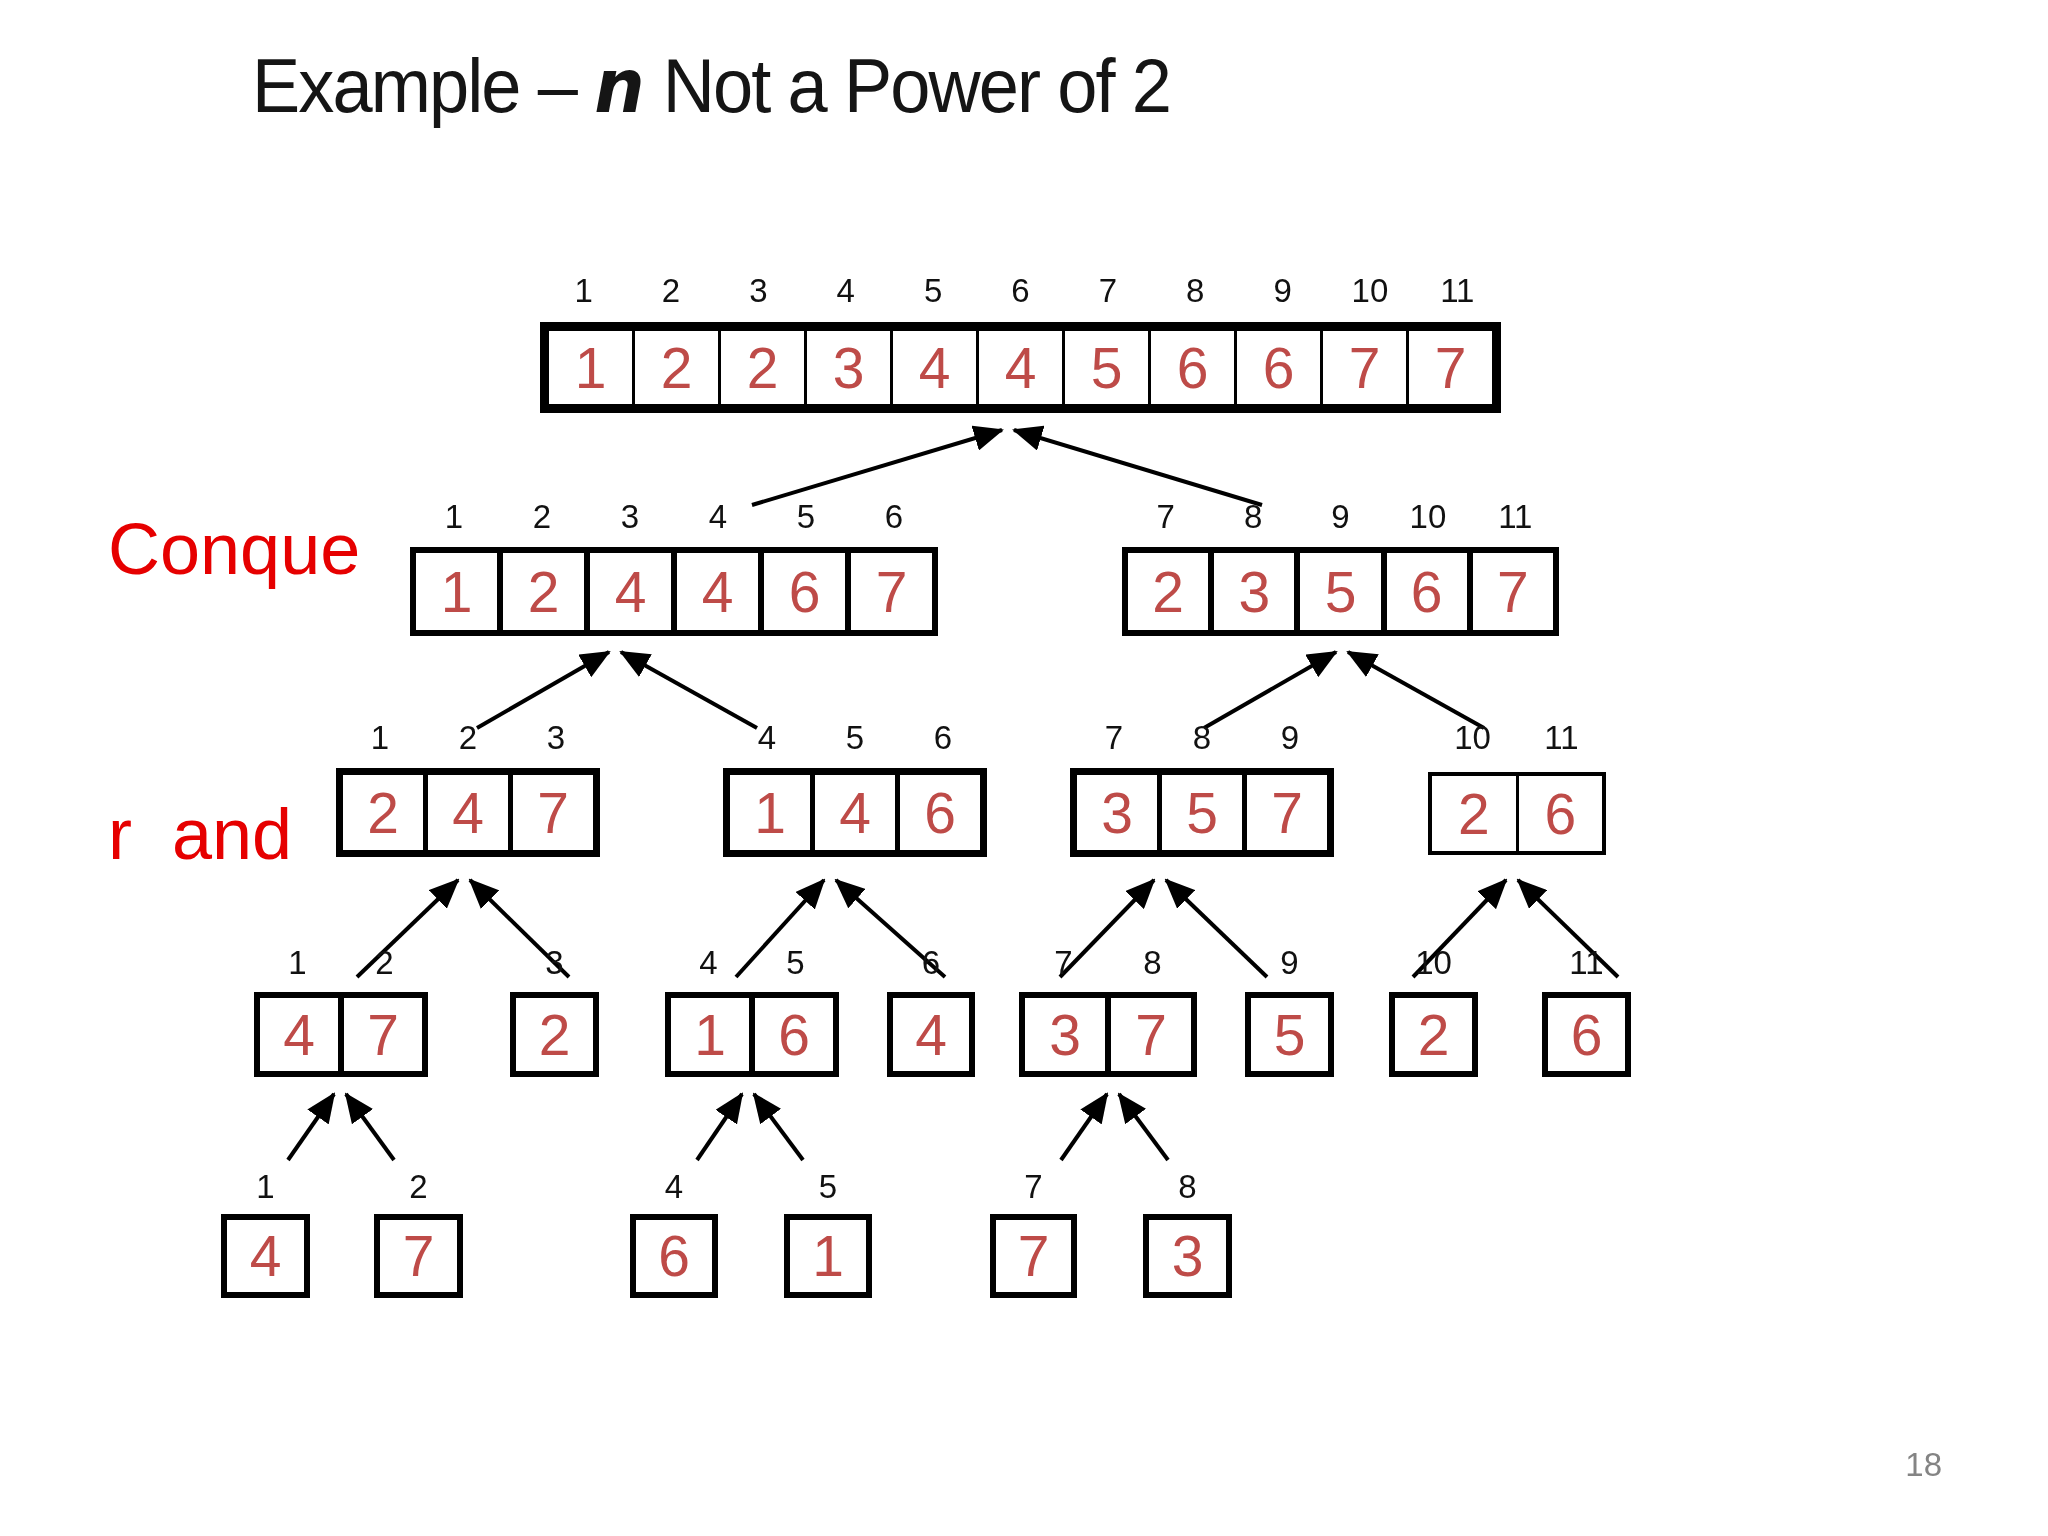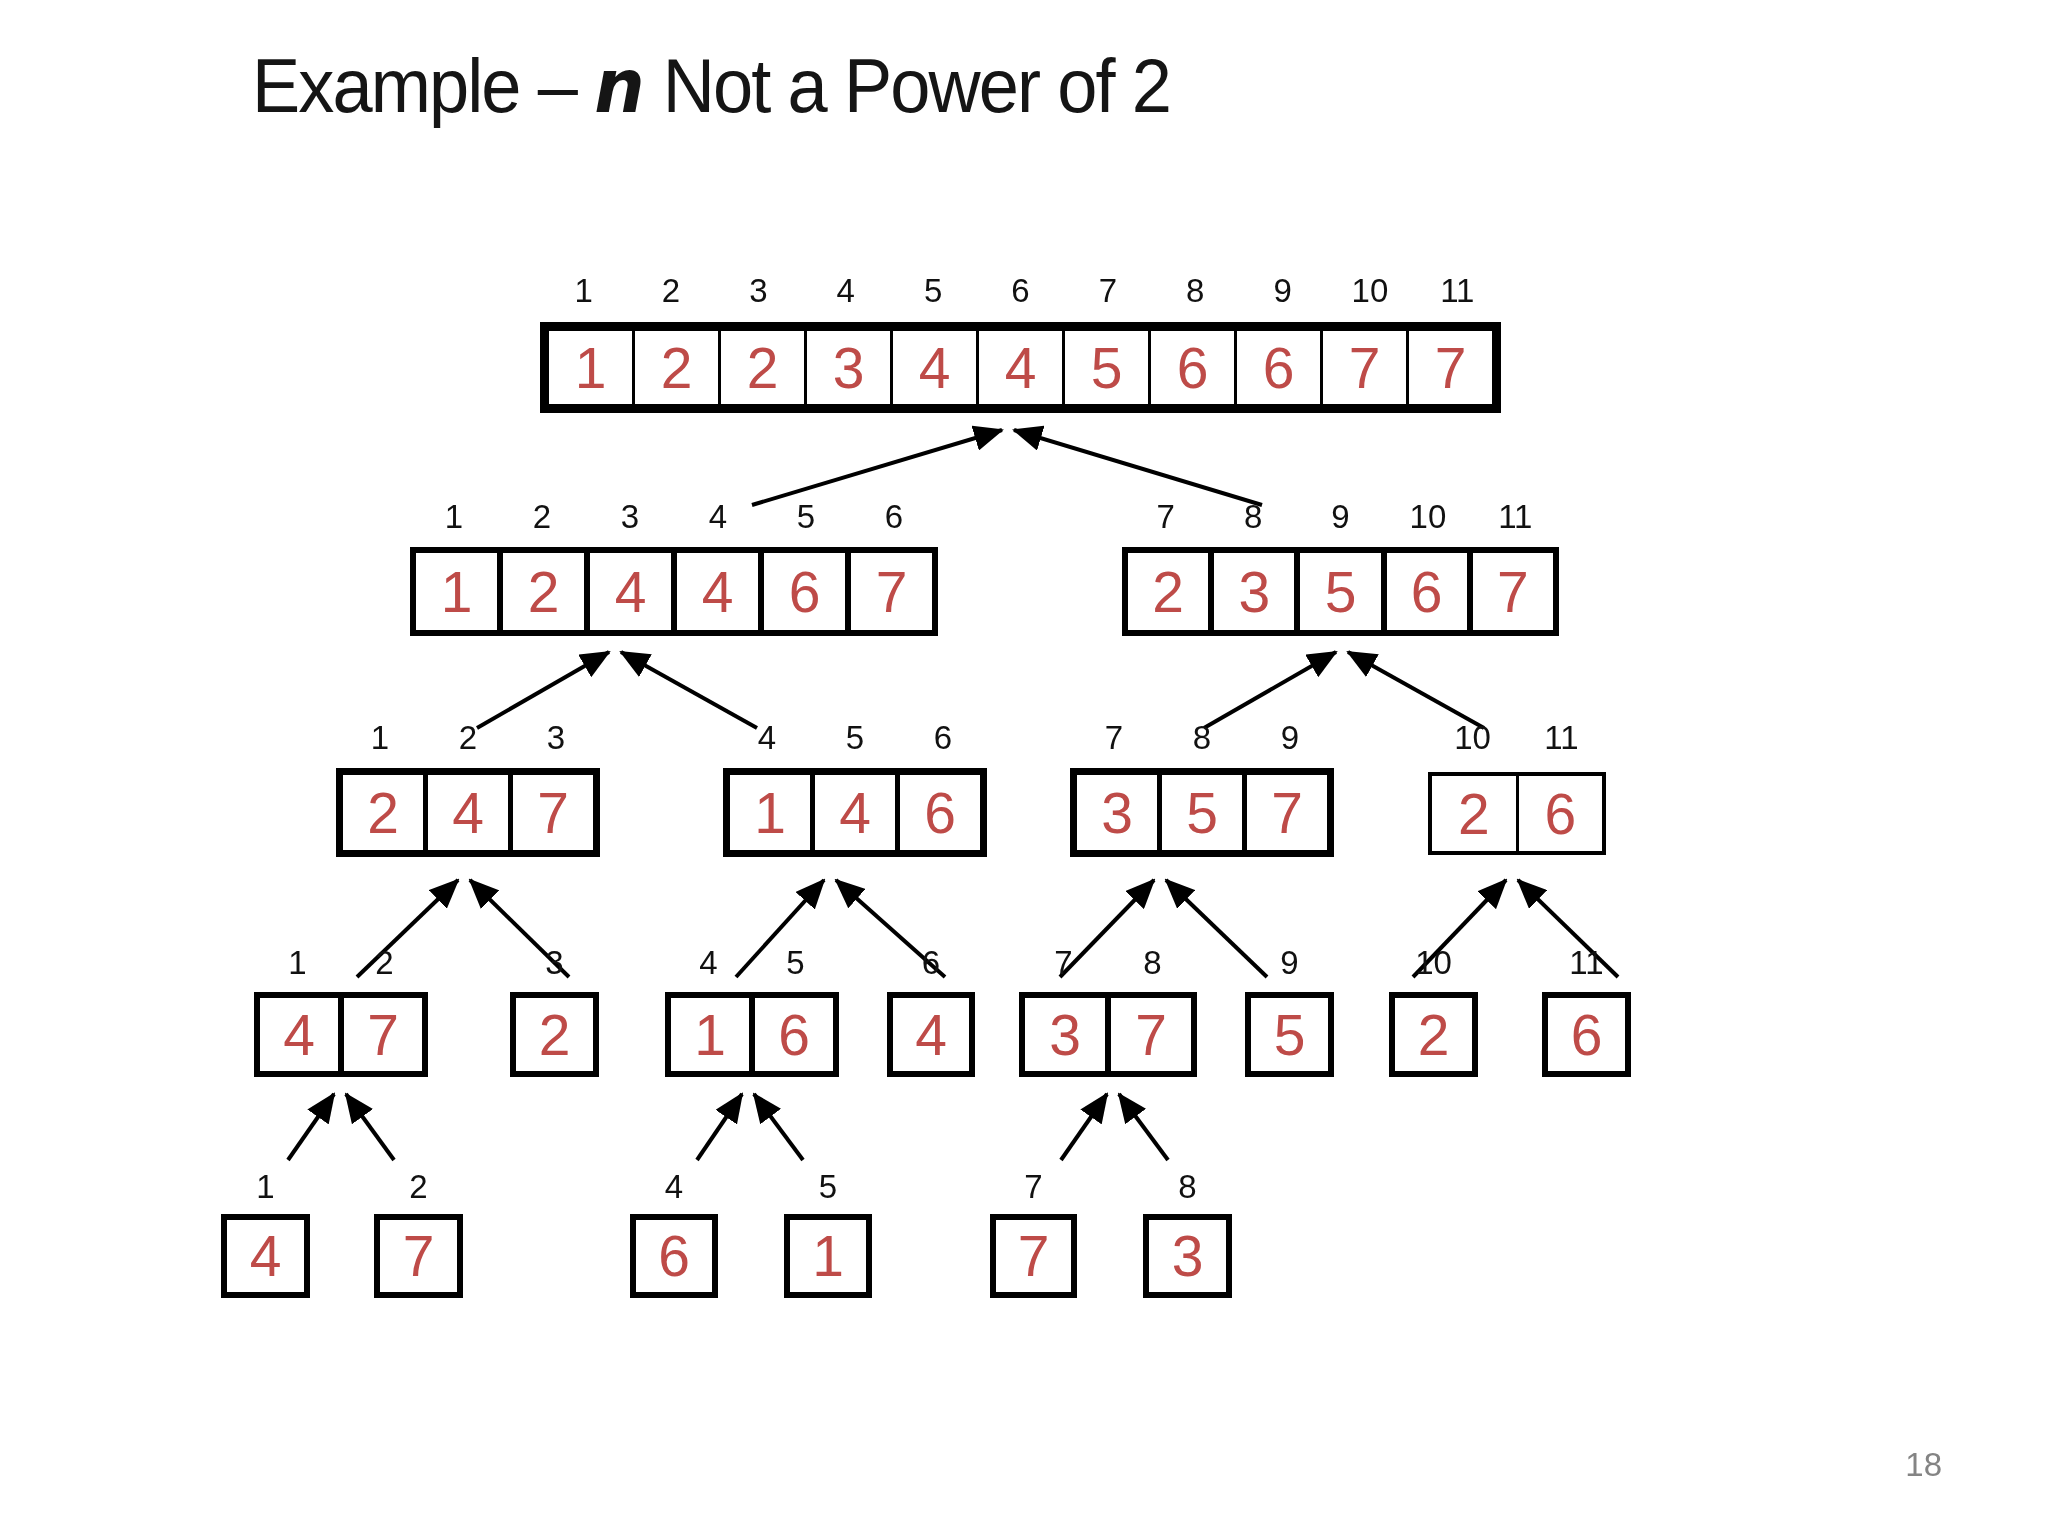--- a/index.html
+++ b/index.html
@@ -27,6 +27,7 @@
   <h1 class="title"><span>Example – </span><span class="emph">n</span><span> Not a Power of 2</span></h1>
 
   <div class="side-label" style="color: rgb(230, 0, 0);">
+    <div>Conque</div>
   </div>
 
   <svg id="arrow-layer" width="2048" height="1536">

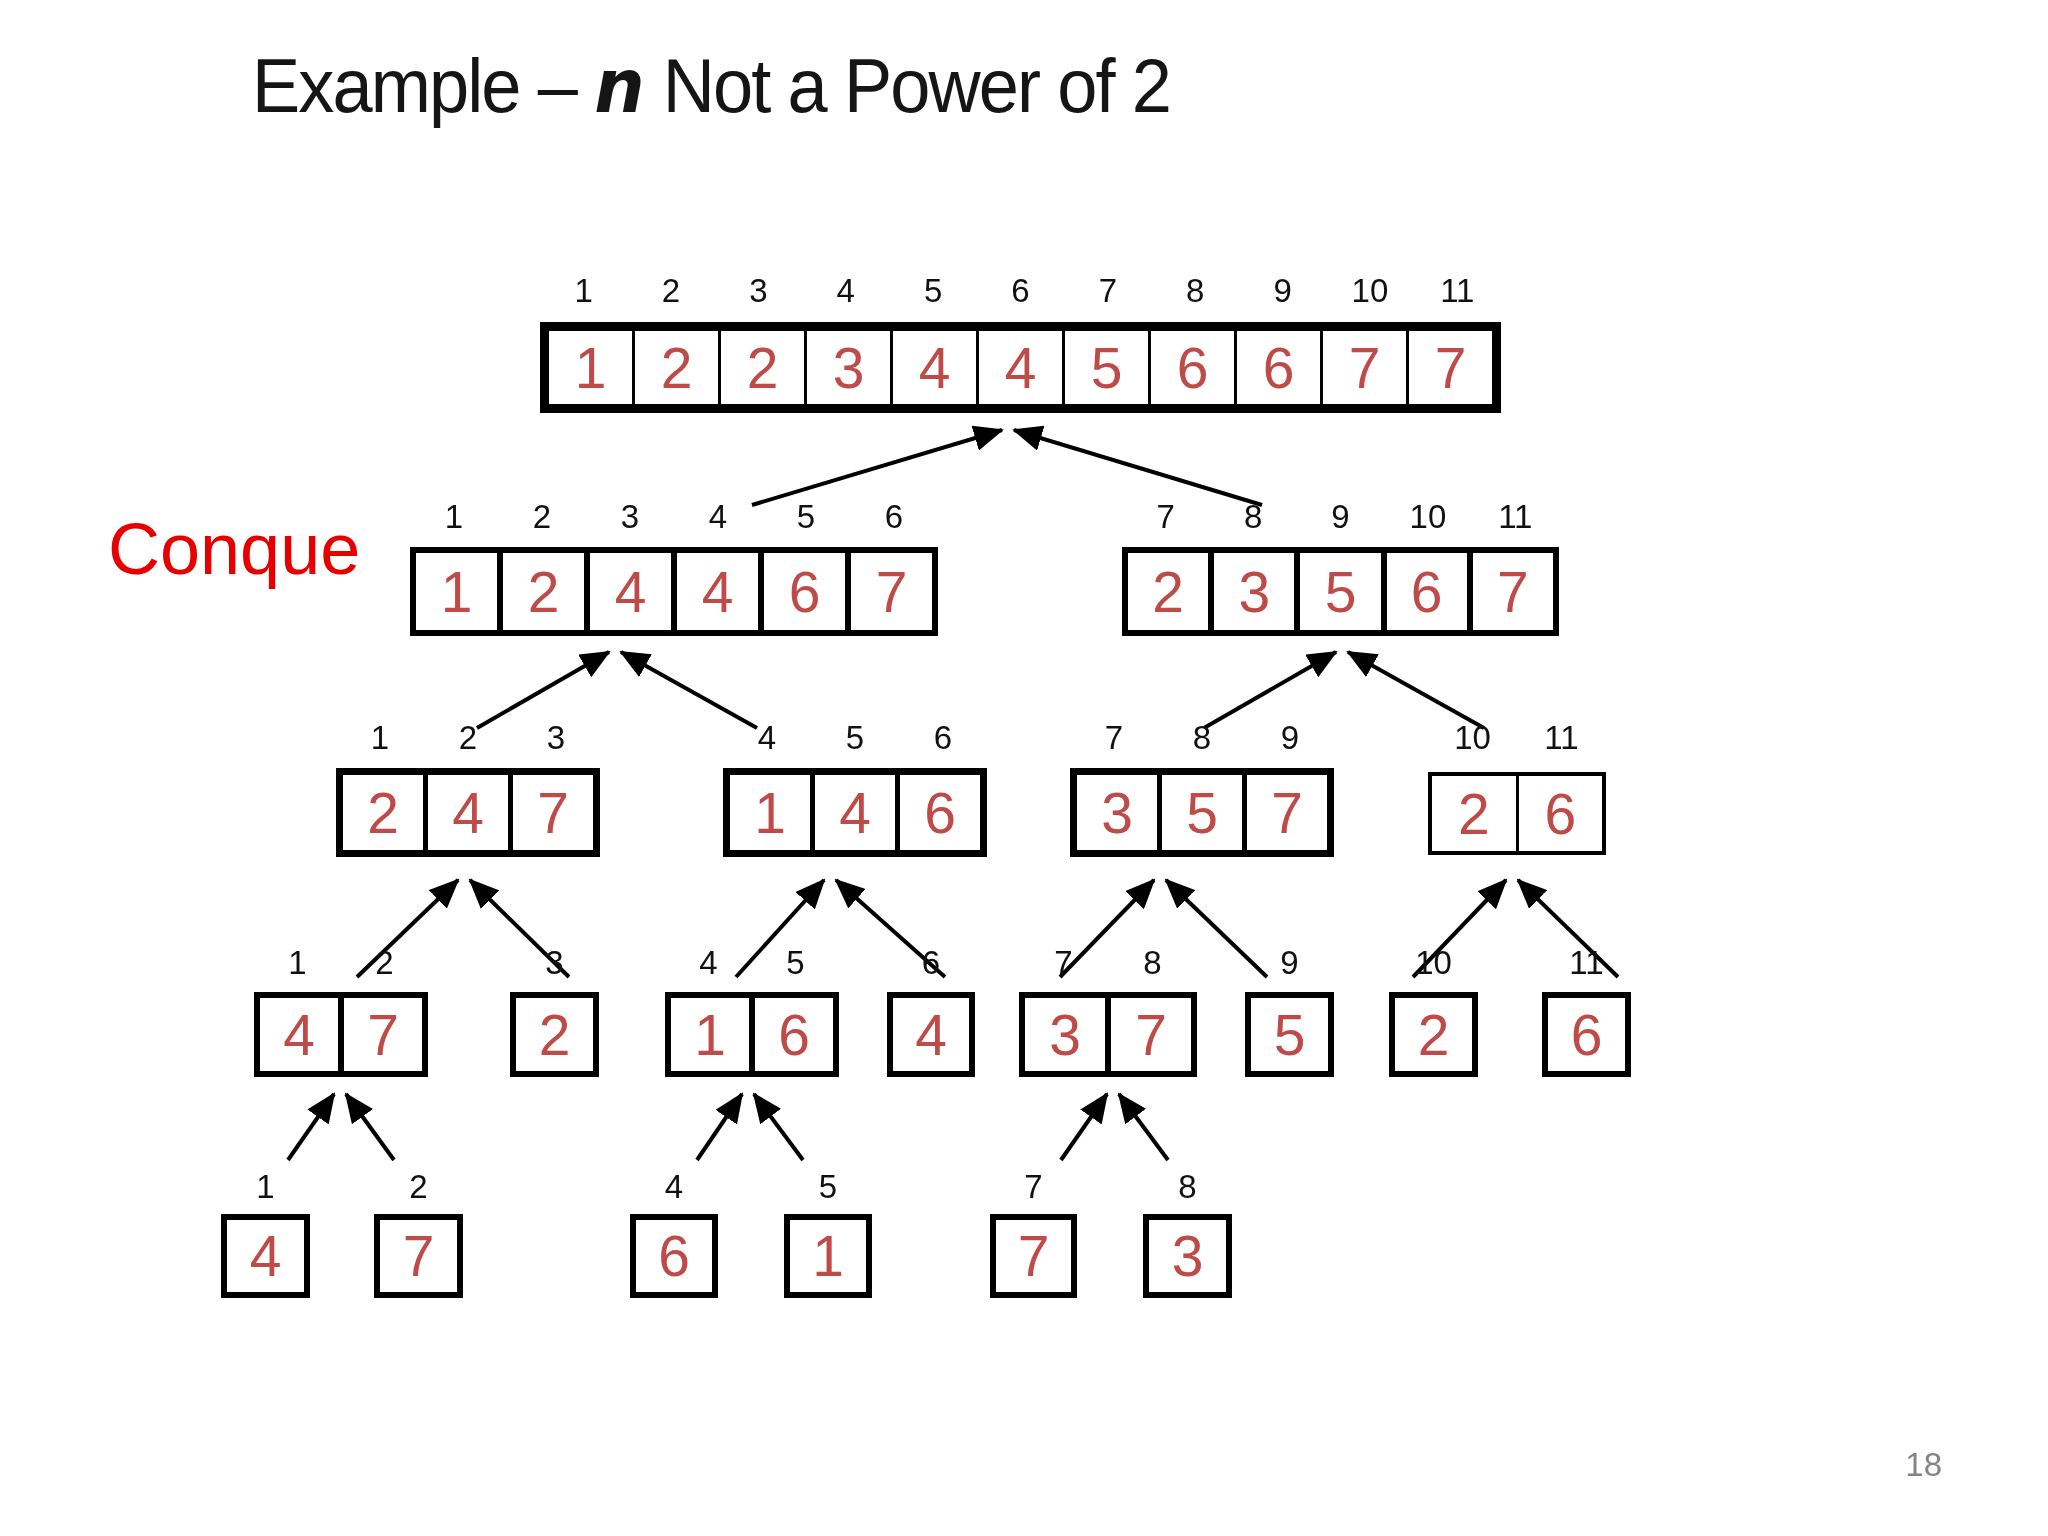--- a/index.html
+++ b/index.html
@@ -28,6 +28,7 @@
 
   <div class="side-label" style="color: rgb(230, 0, 0);">
     <div>Conque</div>
+    <div>r  and</div>
   </div>
 
   <svg id="arrow-layer" width="2048" height="1536">

